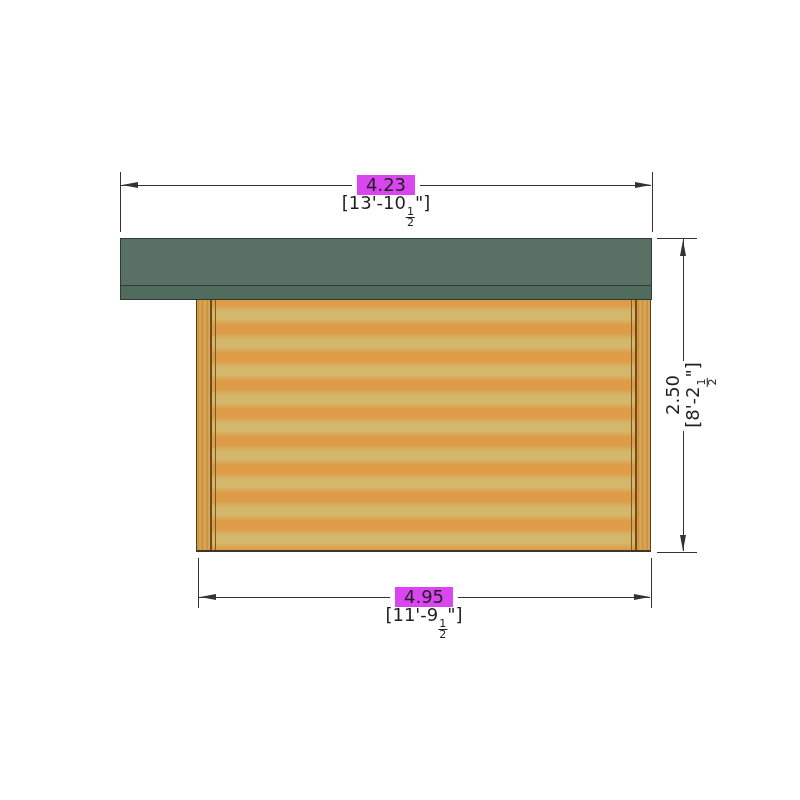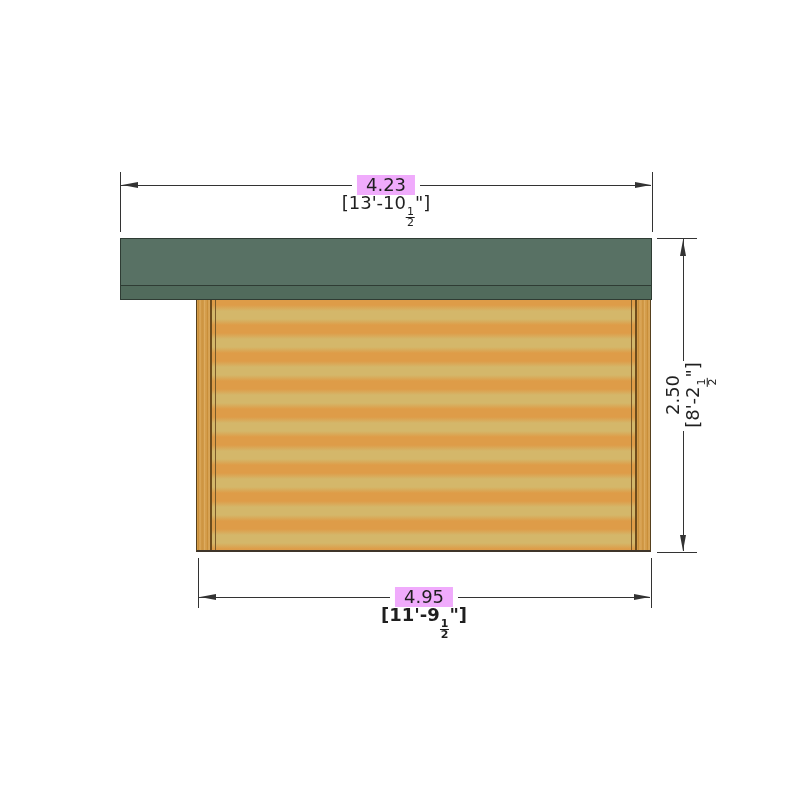--- a/index.html
+++ b/index.html
@@ -18,7 +18,7 @@
   .arrow.up   {border-left:3px solid transparent;border-right:3px solid transparent;border-bottom:16px solid #333333;}
   .arrow.down {border-left:3px solid transparent;border-right:3px solid transparent;border-top:16px solid #333333;}
   .dim-text{position:absolute;color:#1f1f1f;font-size:18px;line-height:20px;white-space:nowrap;text-align:center;}
-  .metric{transform:translate(-50%,-50%);background:#f0abfc;padding:0 9px;}
+  .metric{transform:translate(-50%,-50%);background:#d946ef;padding:0 9px;}
   .imperial{transform:translateX(-50%);}
   .rot-block{
     position:absolute;left:690px;top:395px;

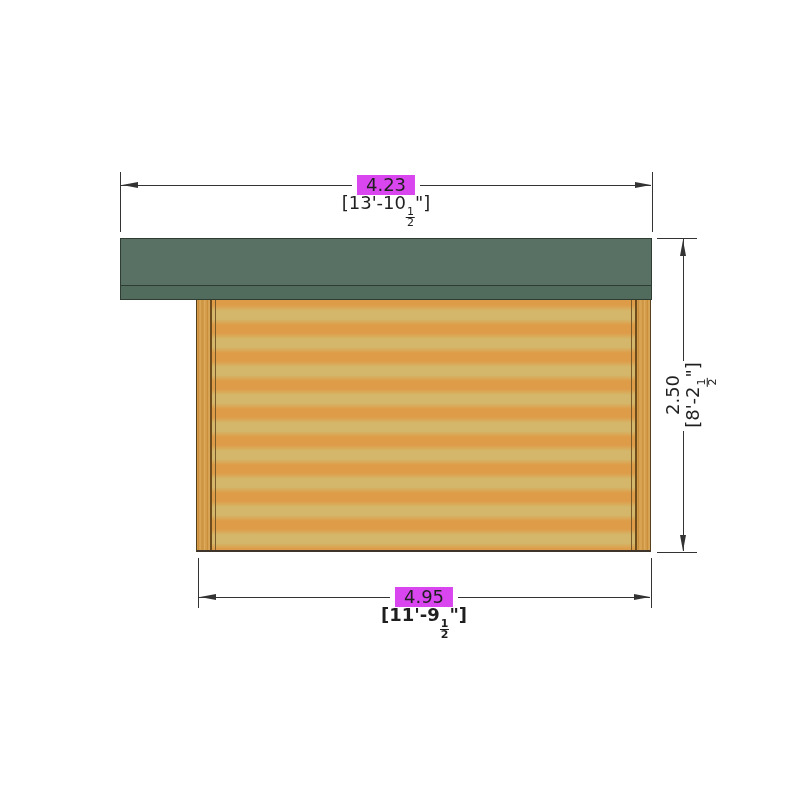--- a/index.html
+++ b/index.html
@@ -119,7 +119,7 @@
     <div class="arrow left" style="left:200px;top:594px;"></div>
     <div class="arrow right" style="left:634px;top:594px;"></div>
     <div class="dim-text metric" style="left:424px;top:597px;">4.95</div>
-    <div class="dim-text imperial" style="left:424px;top:605px;font-weight:bold;">
+    <div class="dim-text imperial" style="left:424px;top:605px;">
       <span>[11'-9</span><span class="frac">
           <span class="num">1</span>
           <span class="den">2</span>

